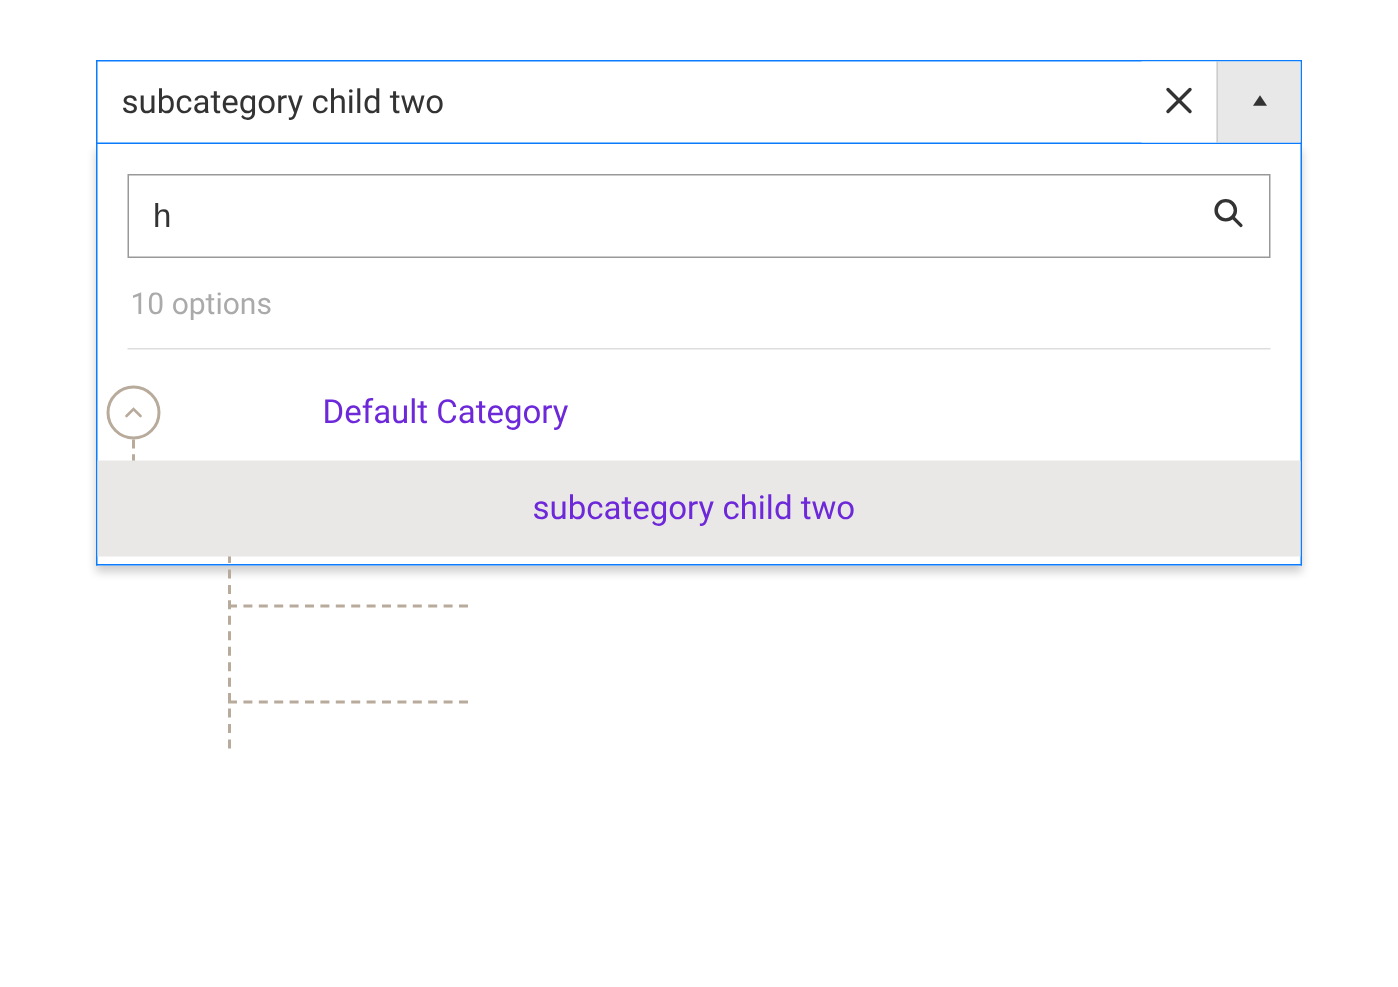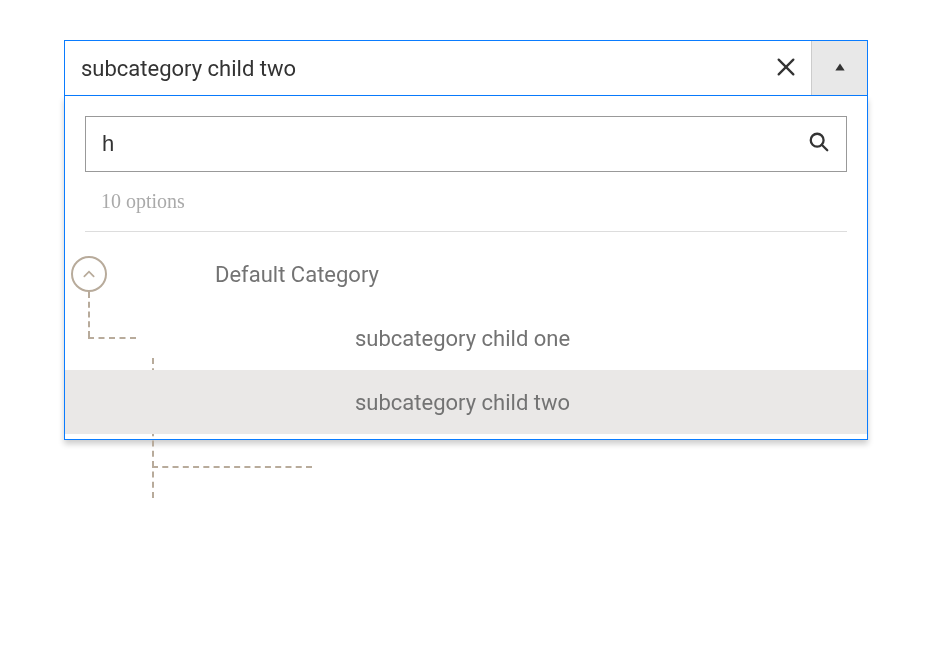--- a/index.html
+++ b/index.html
@@ -92,8 +92,7 @@
     .options-count {
       font-size: 20px;
       color: #aaa;
-      margin: 18px 4px 18px 16px;
-      font-family: Liberation Serif, serif;
+      margin: 18px 4px 18px 2px;
     }
     .divider {
       border: none;

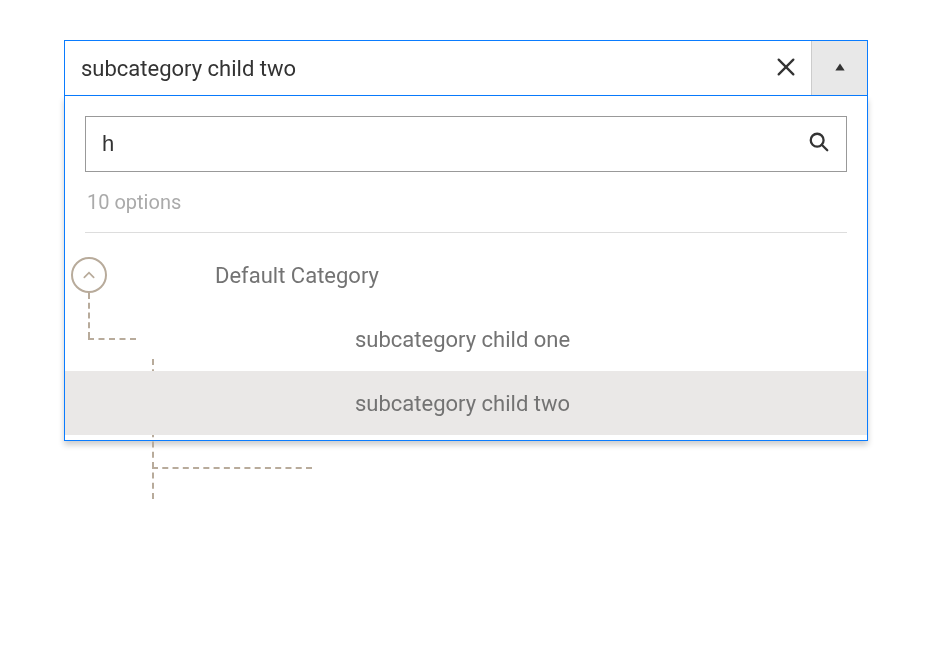--- a/index.html
+++ b/index.html
@@ -117,7 +117,7 @@
     }
     .tree-label {
       font-size: 22px;
-      color: #737373;
+      color: #6d28d9;
     }
     .collapse-circle {
       position: absolute;

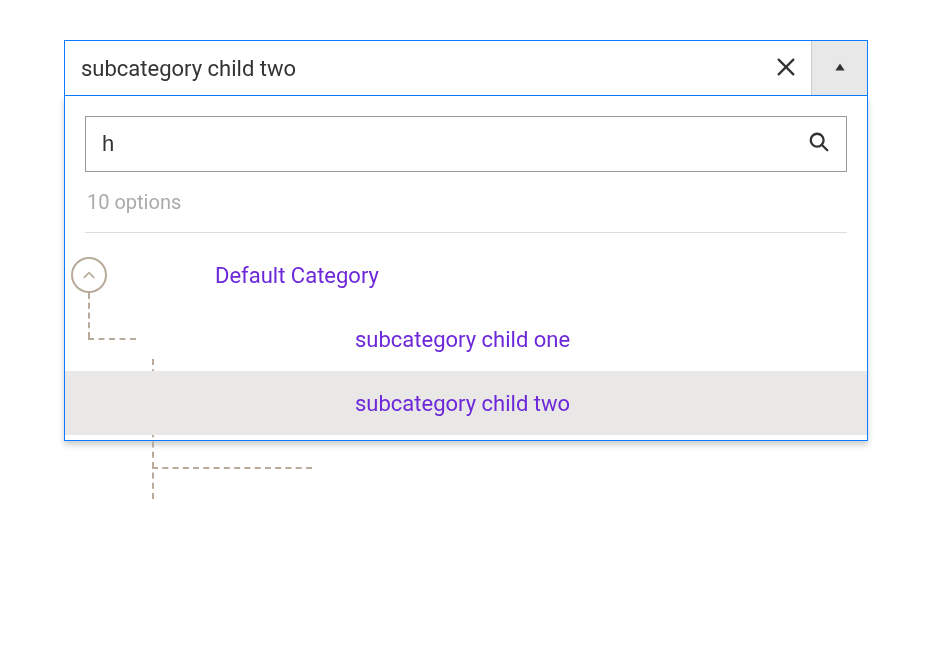--- a/index.html
+++ b/index.html
@@ -225,9 +225,6 @@
       </div>
 
 
-      <div class="tree-row row3">
-        <span class="tree-label">subcategory child one</span>
-      </div>
 
       <div class="tree-row row4 selected">
         <span class="tree-label">subcategory child two</span>

